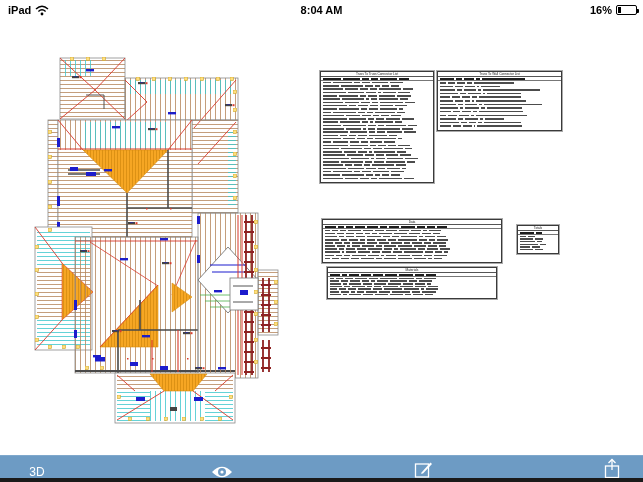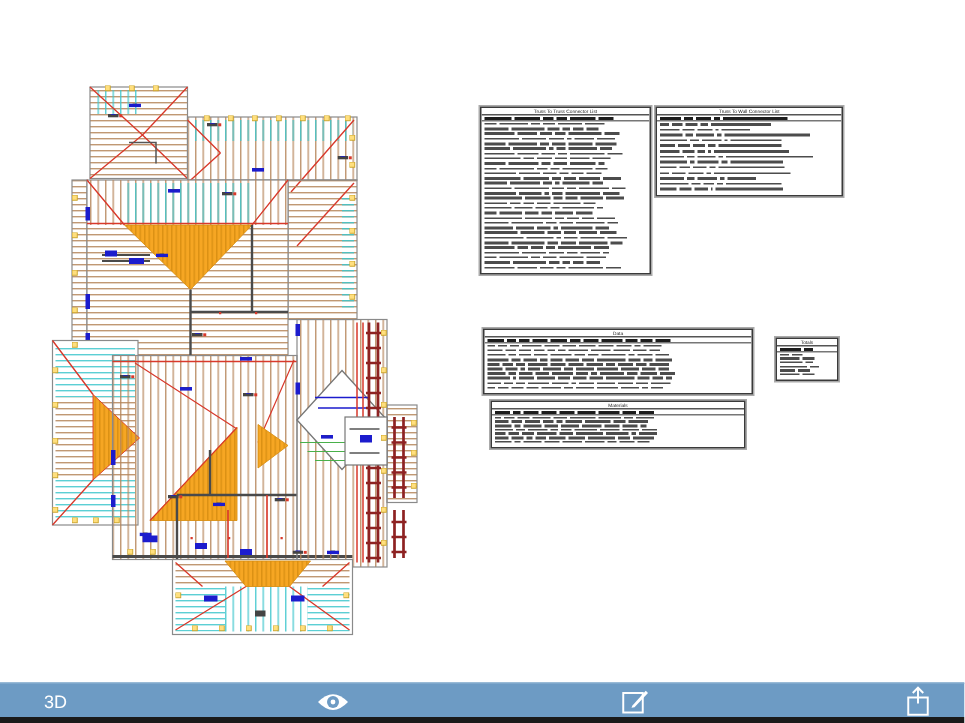--- a/index.html
+++ b/index.html
@@ -60,6 +60,24 @@
 
 <div id="screen">
 
+  <div class="status-bar">
+    <div class="sb-left">
+      <span>iPad</span>
+      <svg width="14" height="11" viewBox="0 0 14 11">
+        <path d="M1 4 Q7 -1.5 13 4" fill="none" stroke="#000" stroke-width="1.4"></path>
+        <path d="M3.4 6.4 Q7 3.2 10.6 6.4" fill="none" stroke="#000" stroke-width="1.4"></path>
+        <circle cx="7" cy="9" r="1.4" fill="#000"></circle>
+      </svg>
+    </div>
+    <div class="sb-center">8:04 AM</div>
+    <div class="sb-right">
+      <span>16%</span>
+      <span class="battery-shell">
+        <span class="battery-fill"></span>
+          <span class="battery-nub"></span>
+      </span>
+    </div>
+  </div>
 
 
   <div class="content">

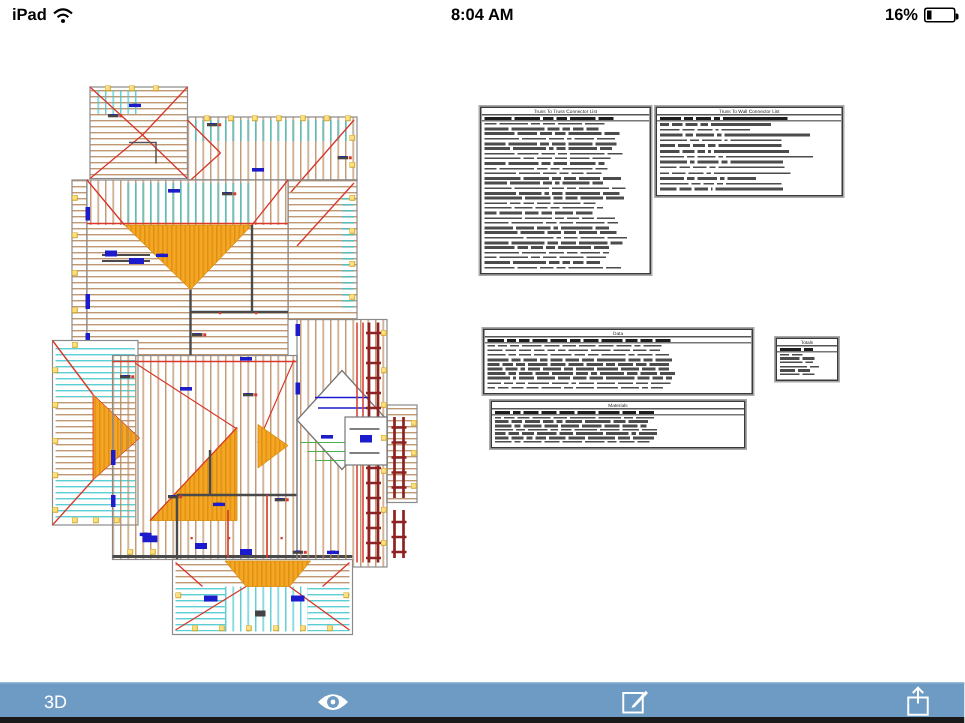--- a/index.html
+++ b/index.html
@@ -47,7 +47,7 @@
   
   .toolbar { position:absolute; top:455px; left:0; width:643px; height:23px;
     background:#6d9bc4; border-top:1px solid #7fa8cc; }
-  .tb-item { position:absolute; top:0; height:23px; display:flex; align-items:center;
+  .tb-item { position:absolute; top:0; height:23px; display:flex; align-items:flex-end;
     justify-content:center; color:#fff; cursor:pointer; }
   .tb-3d { left:22px; width:30px; font-size:12px; }
   .tb-eye { left:207px; width:30px; }

